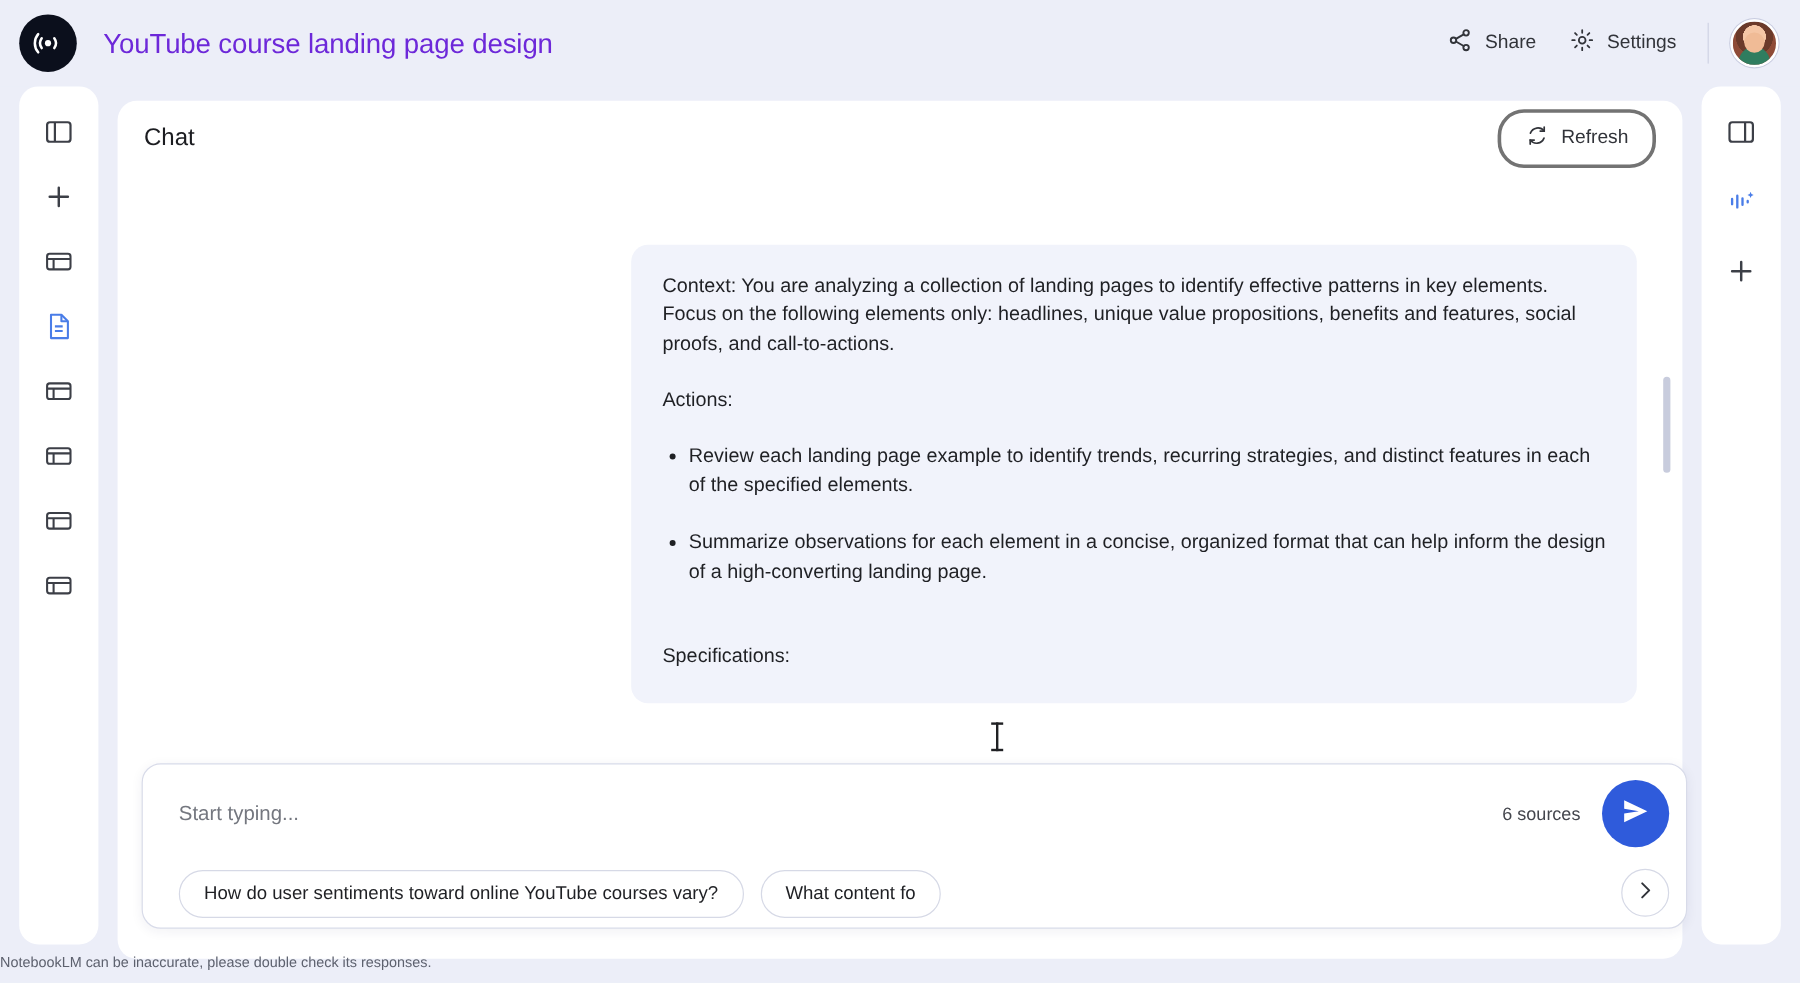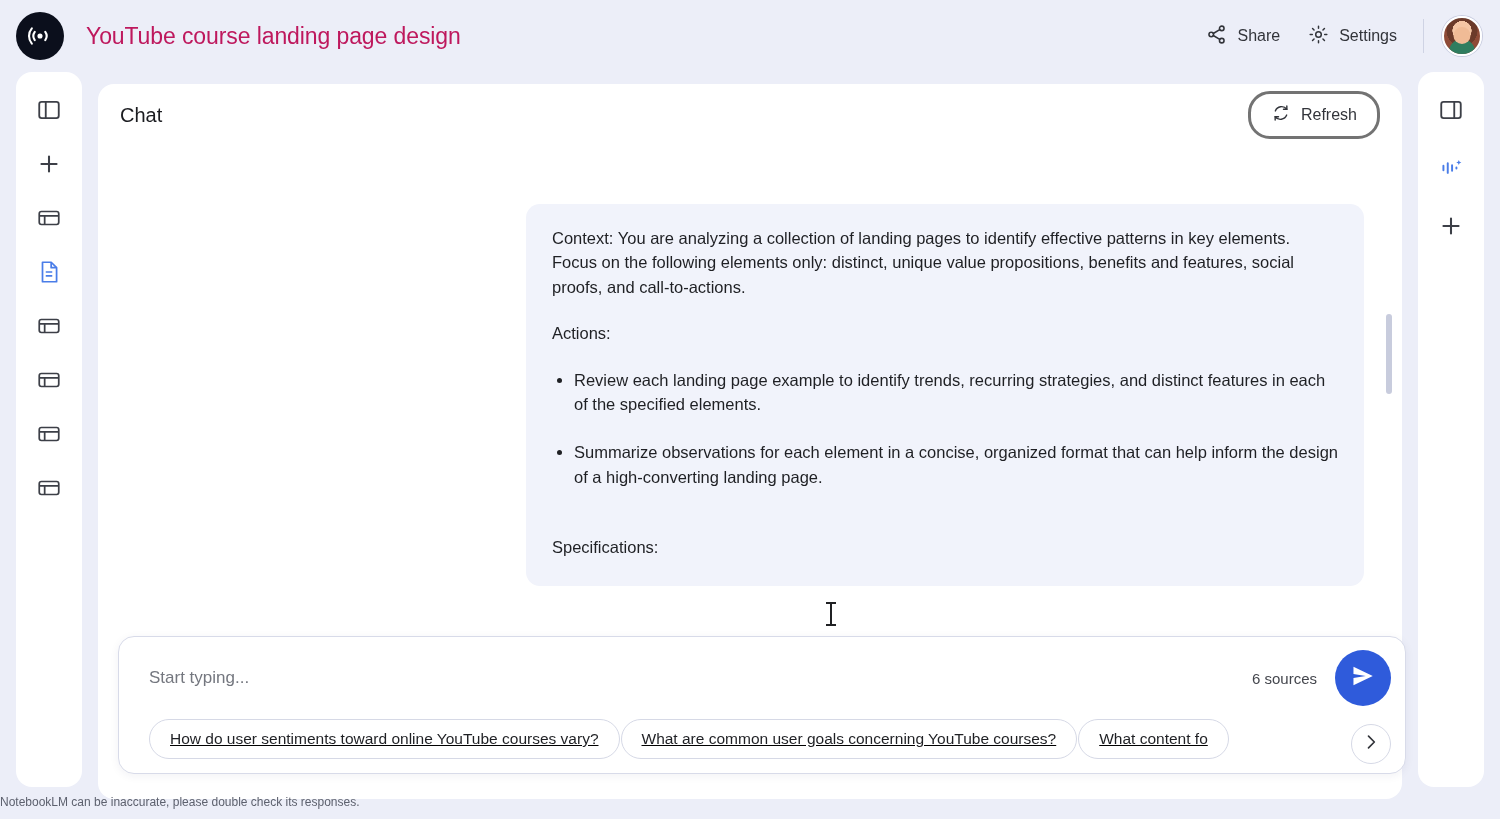--- a/index.html
+++ b/index.html
@@ -31,7 +31,7 @@
   .logo svg { width: 28px; height: 28px; }
   .app-title {
     margin-left: 22px;
-    font-size: 23px; color: #be185d; letter-spacing: -0.1px;
+    font-size: 23px; color: #6d28d9; letter-spacing: -0.1px;
   }
   .topbar-right {
     margin-left: auto; display: flex; align-items: center; gap: 0px;

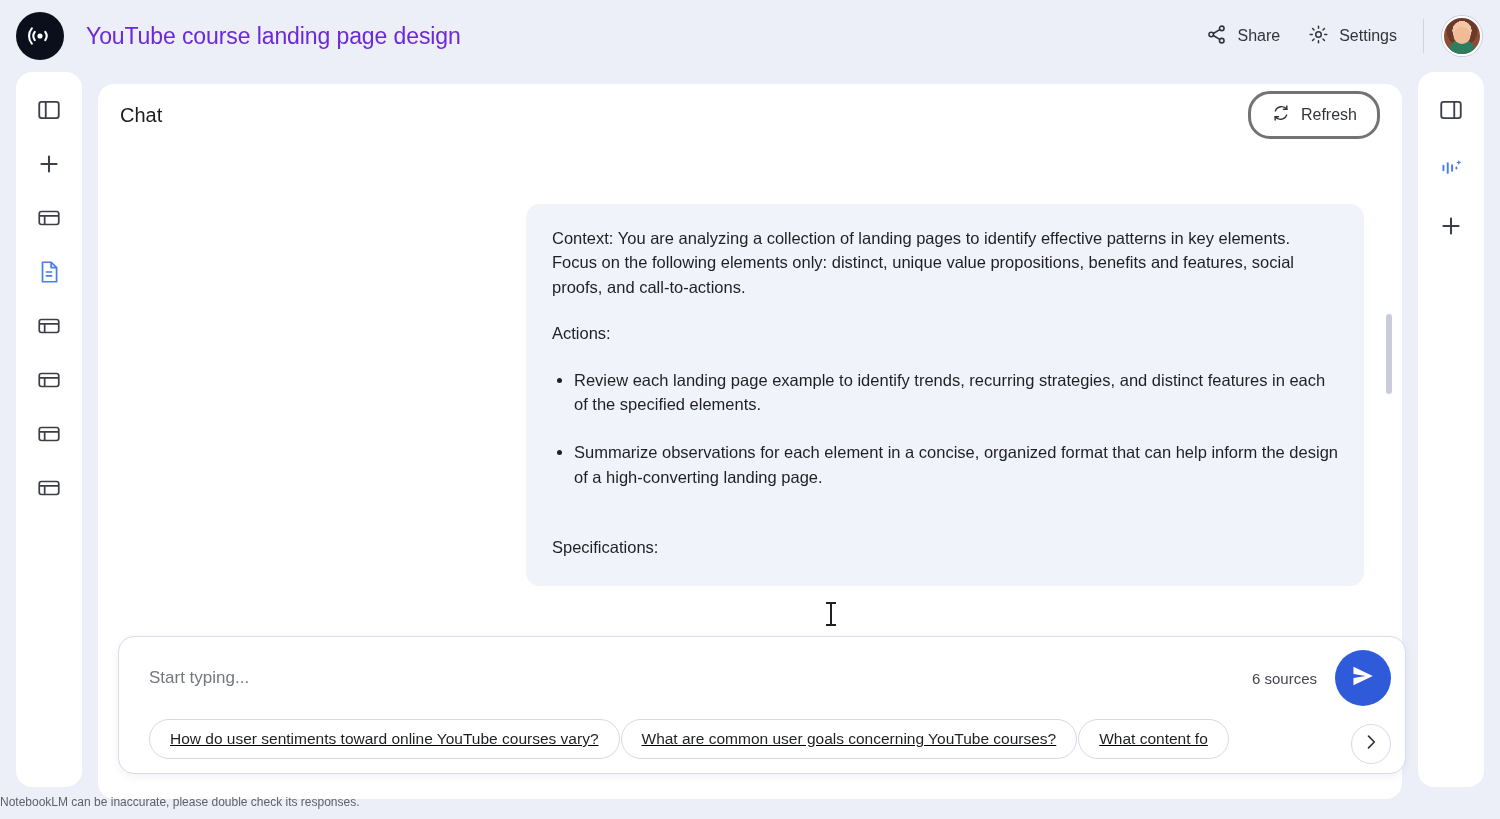--- a/index.html
+++ b/index.html
@@ -322,7 +322,7 @@
     <div class="msg-area">
       <div class="bubble">
         <p>Context: You are analyzing a collection of landing pages to identify effective patterns in key elements.</p>
-        <p>Focus on the following elements only: distinct, unique value propositions, benefits and features, social proofs, and call-to-actions.</p>
+        <p>Focus on the following elements only: headlines, unique value propositions, benefits and features, social proofs, and call-to-actions.</p>
         <div class="gap"></div>
         <p>Actions:</p>
         <div class="gap"></div>

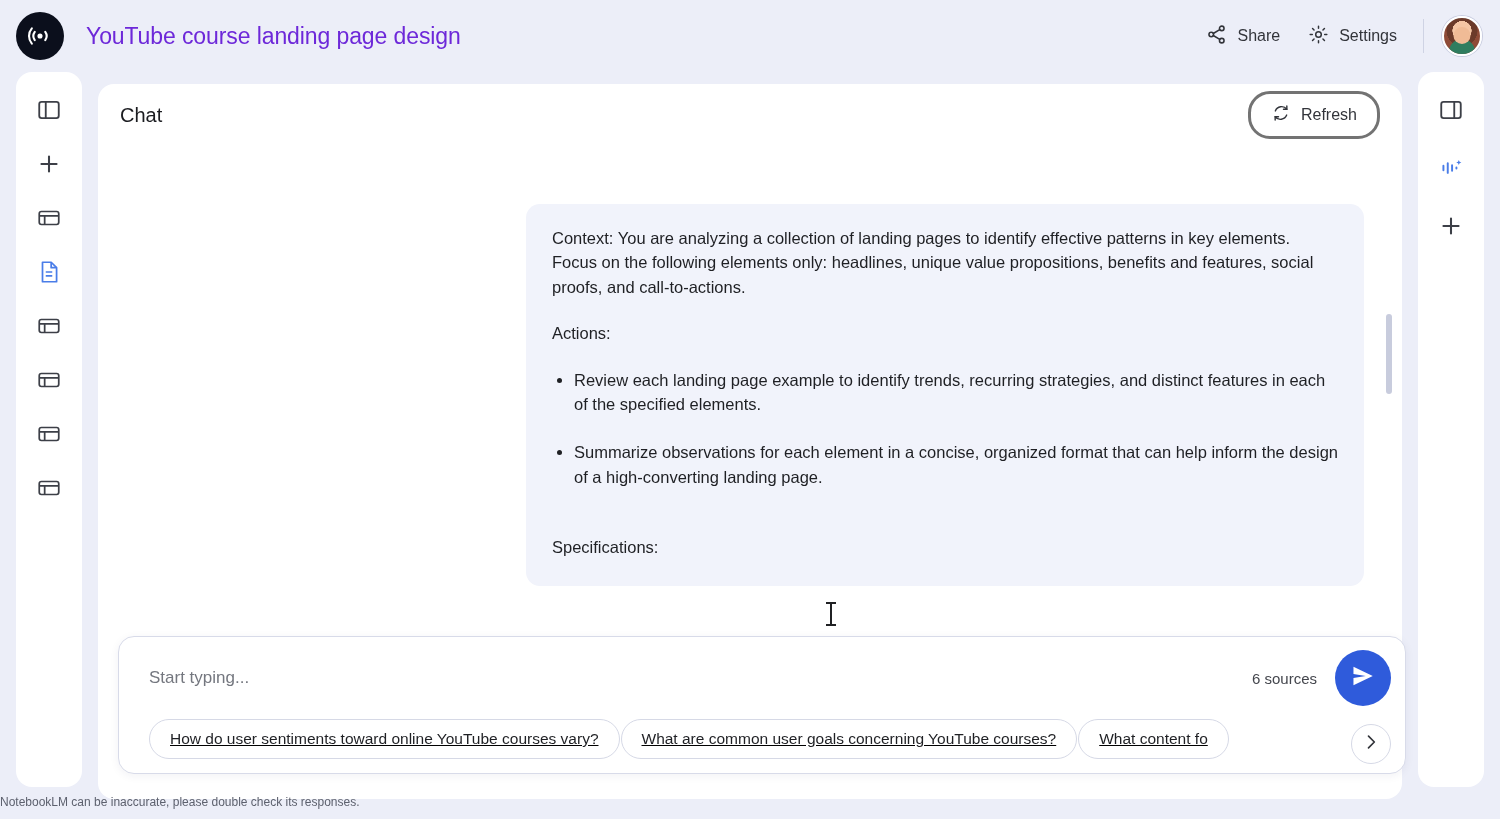--- a/index.html
+++ b/index.html
@@ -162,10 +162,9 @@
   }
   .send-btn svg { width: 26px; height: 26px; }
   .chips {
-    display: flex; align-items: flex-start; gap: 1px;
+    display: flex; align-items: center; gap: 14px;
     padding: 0 0 0 30px; position: relative; overflow: hidden;
     height: 52px;
-    text-decoration: underline;
   }
   .chip {
     border: 1px solid #d6d9e6; border-radius: 22px;

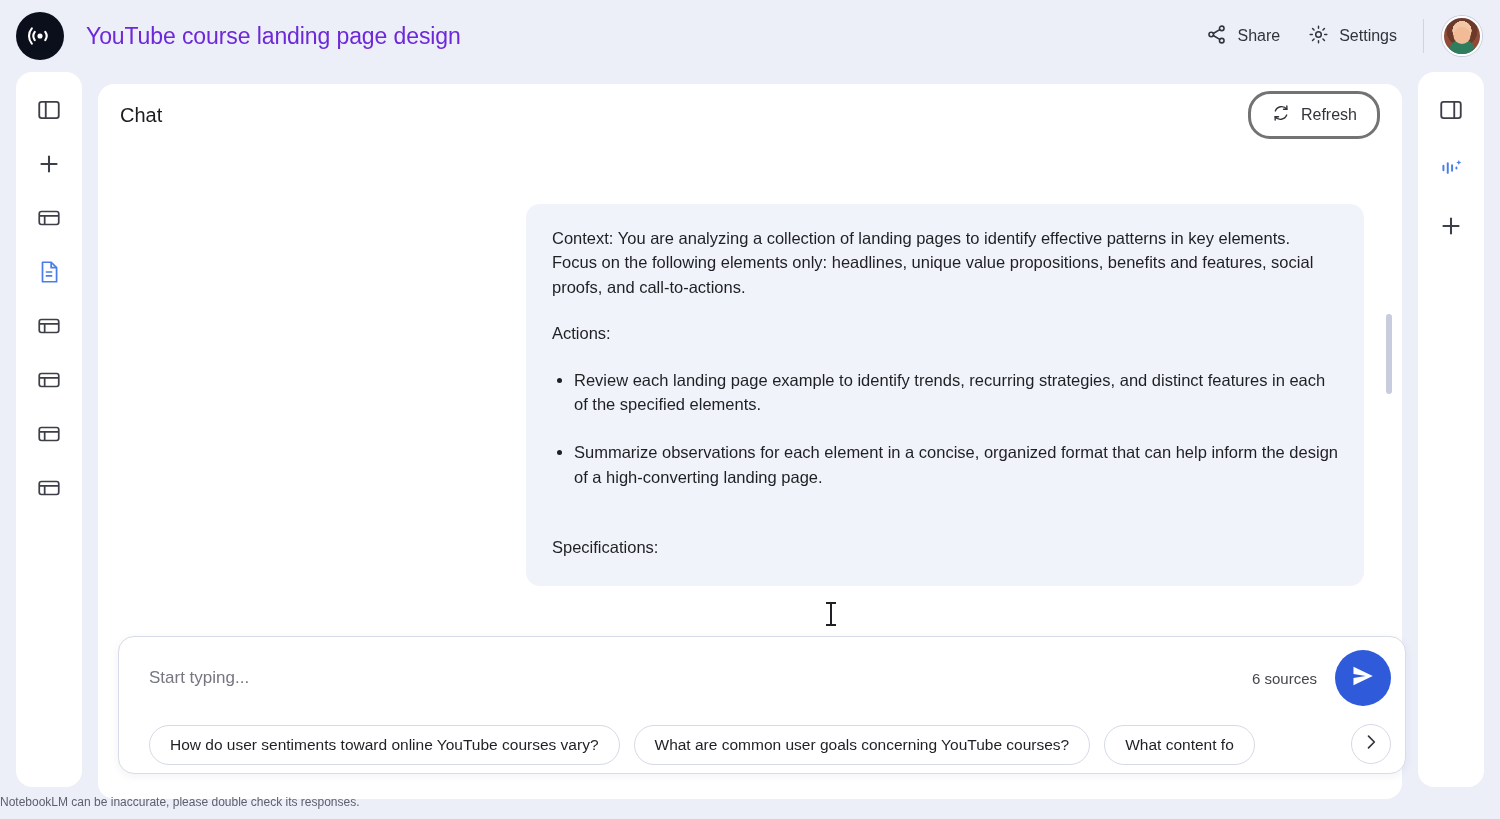--- a/index.html
+++ b/index.html
@@ -354,7 +354,6 @@
     </div>
     <div class="chips">
       <div class="chip">How do user sentiments toward online YouTube courses vary?</div>
-      <div class="chip">What are common user goals concerning YouTube courses?</div>
       <div class="chip">What content fo</div>
       <div class="chips-next">
         <span>

